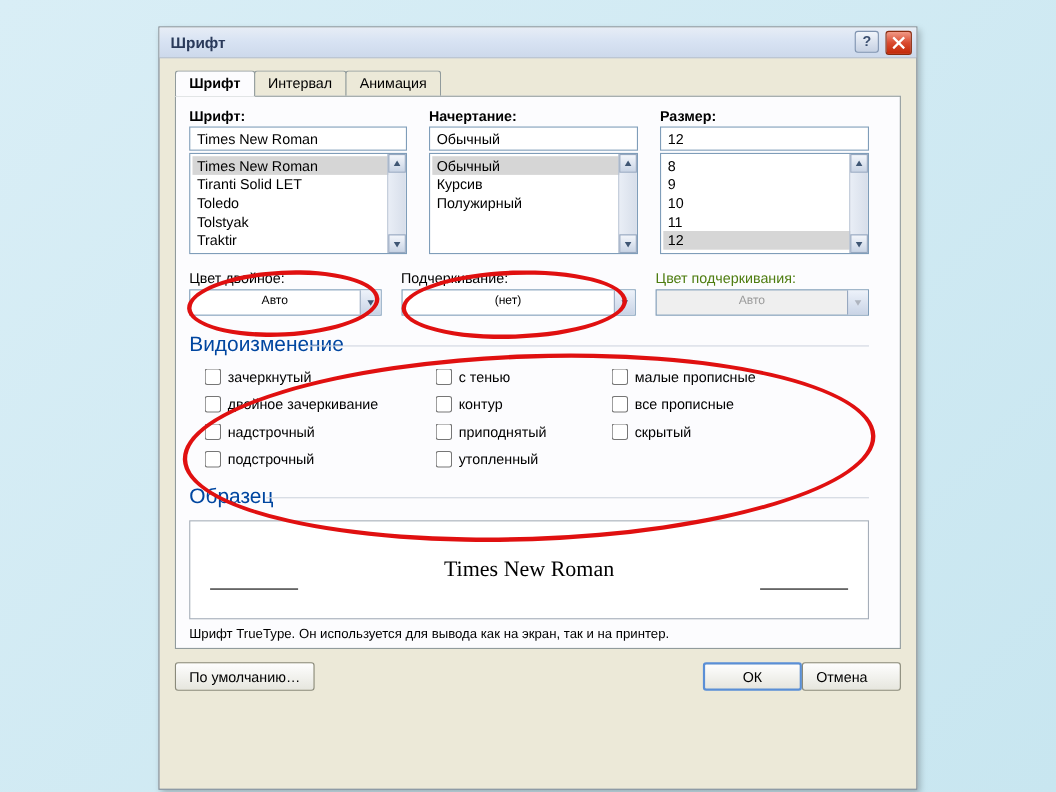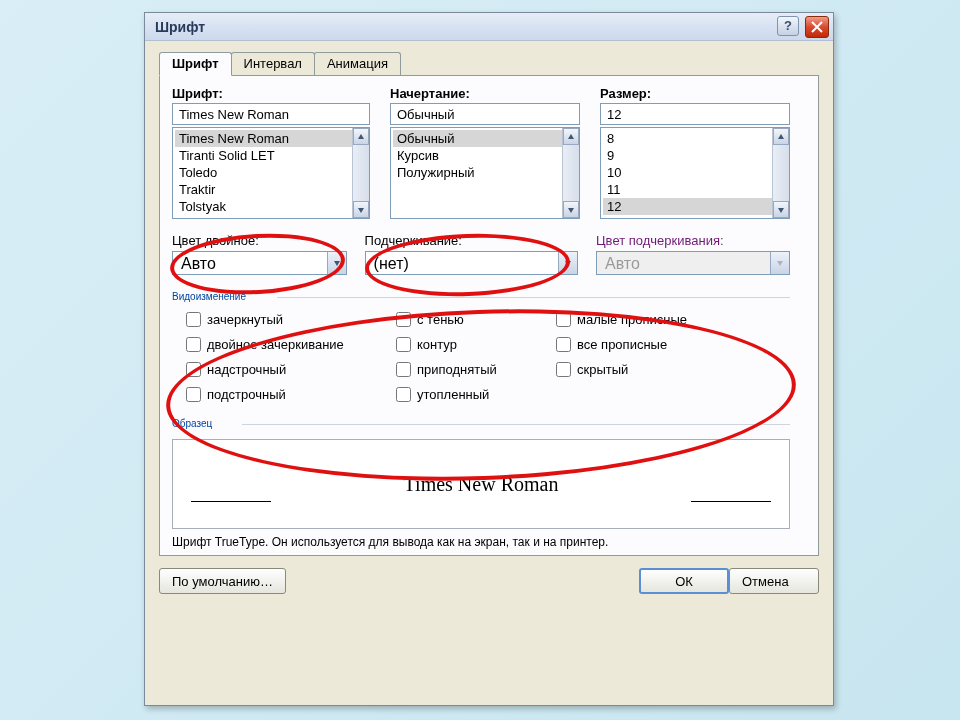--- a/index.html
+++ b/index.html
@@ -9,7 +9,7 @@
       position: relative; overflow: hidden;
     }
     .dialog {
-      position: absolute; left: 144px; top: 12px;
+      position: absolute; left: 144px; top: 24px;
       width: 690px; height: 694px;
       background: #ece9d8;
       border: 1px solid #7b8a9b;

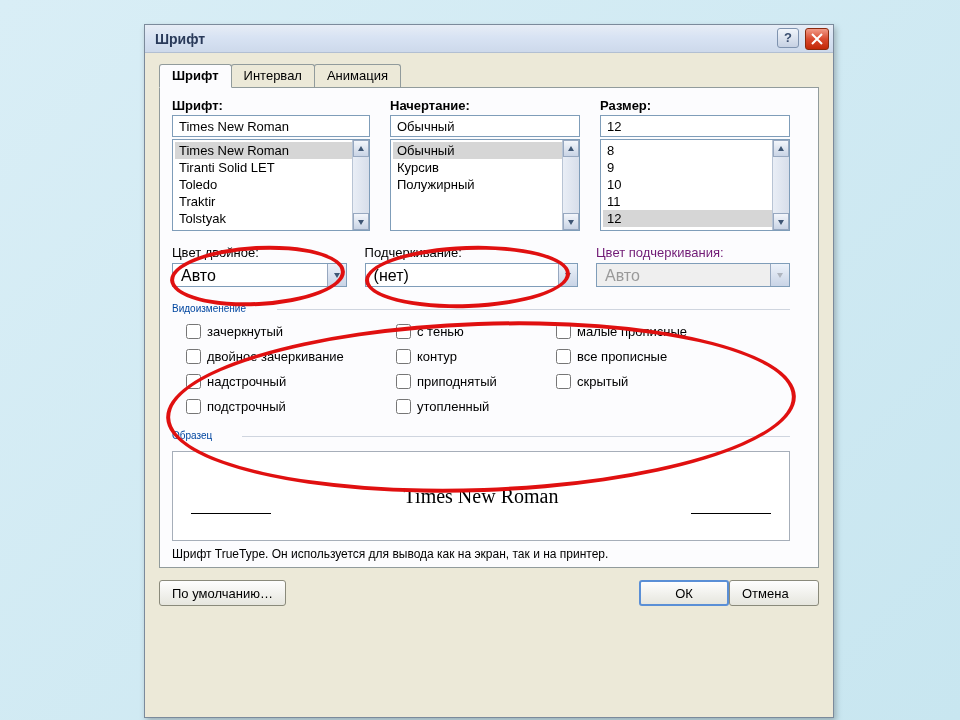--- a/index.html
+++ b/index.html
@@ -160,8 +160,8 @@
             <div class="item selected">Times New Roman</div>
             <div class="item">Tiranti Solid LET</div>
             <div class="item">Toledo</div>
+            <div class="item">Tolstyak</div>
             <div class="item">Traktir</div>
-            <div class="item">Tolstyak</div>
           </div>
           <div class="scroll">
             <div class="sbtn">

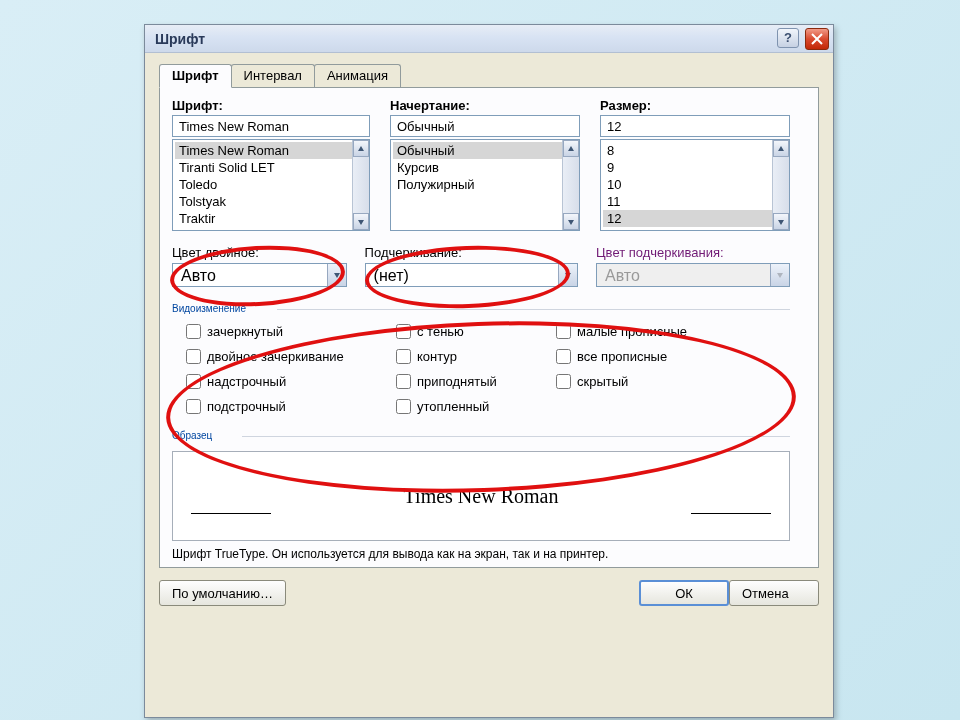--- a/index.html
+++ b/index.html
@@ -88,7 +88,7 @@
     }
     .combo.disabled { background:#efefef; }
     .combo.disabled .cval { color:#9a9a9a; }
-    .lbl.disabled { color:#701a75; }
+    .lbl.disabled { color:#4d7c0f; }
     .row2 .lbl { font-size:13px; font-weight:normal; margin-bottom:3px; }
     .fieldset-label { color:#0046a0; font-size:10px; margin:16px 0 10px 0; position:relative; }
     .fieldset-label::after {

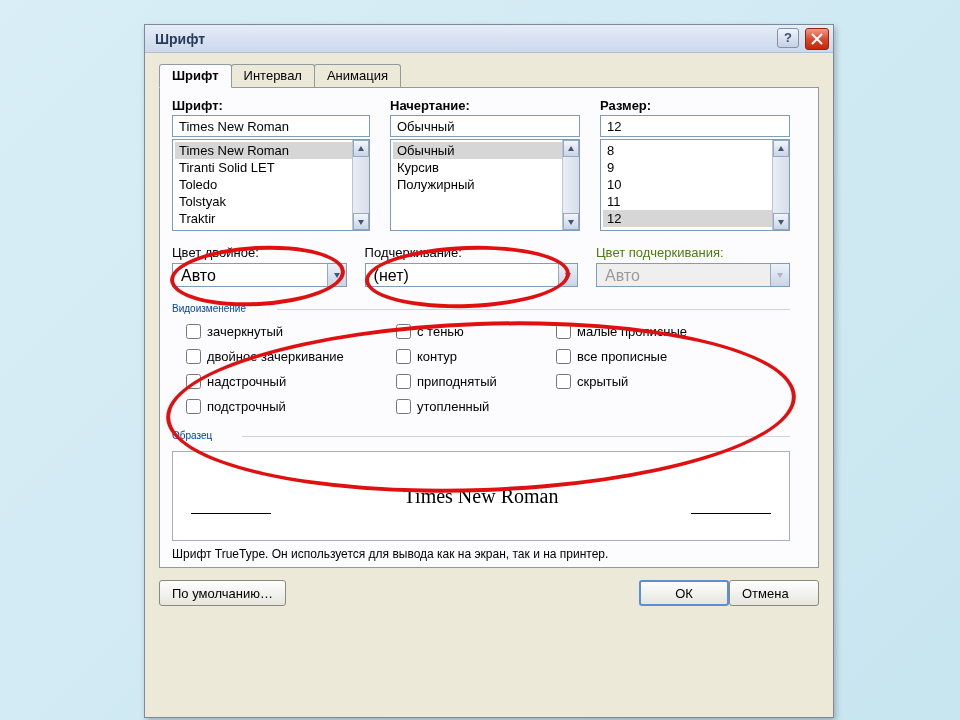--- a/index.html
+++ b/index.html
@@ -81,7 +81,7 @@
     .combo {
       display:flex; border:1px solid #7f9db9; background:#fff; height:24px;
     }
-    .combo .cval { flex:1; padding:3px 8px; font-size:16px; }
+    .combo .cval { flex:1; padding:3px 8px; font-size:11px;text-align:center; }
     .combo .carrow {
       width:19px; background:linear-gradient(to bottom,#edf2fa,#c9d4e6);
       border-left:1px solid #97a8c0; display:flex;align-items:center;justify-content:center;cursor:pointer;

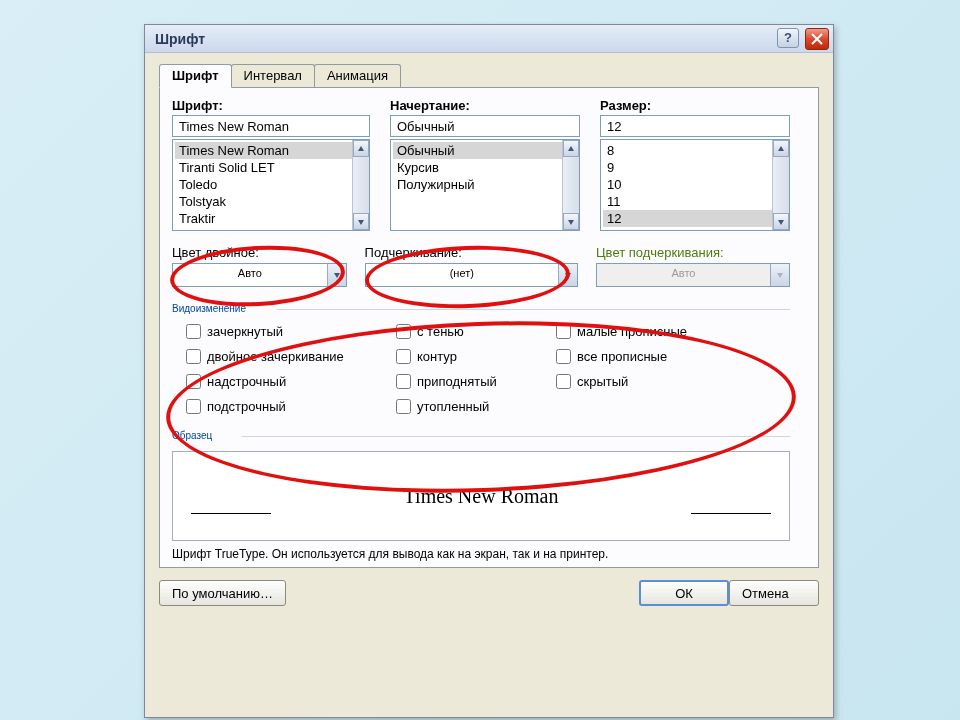--- a/index.html
+++ b/index.html
@@ -90,7 +90,7 @@
     .combo.disabled .cval { color:#9a9a9a; }
     .lbl.disabled { color:#4d7c0f; }
     .row2 .lbl { font-size:13px; font-weight:normal; margin-bottom:3px; }
-    .fieldset-label { color:#0046a0; font-size:10px; margin:16px 0 10px 0; position:relative; }
+    .fieldset-label { color:#0046a0; font-size:19px; margin:16px 0 10px 0; position:relative; }
     .fieldset-label::after {
       content:""; position:absolute; left:105px; right:0; top:50%;
       border-top:1px solid #cfd5df;

